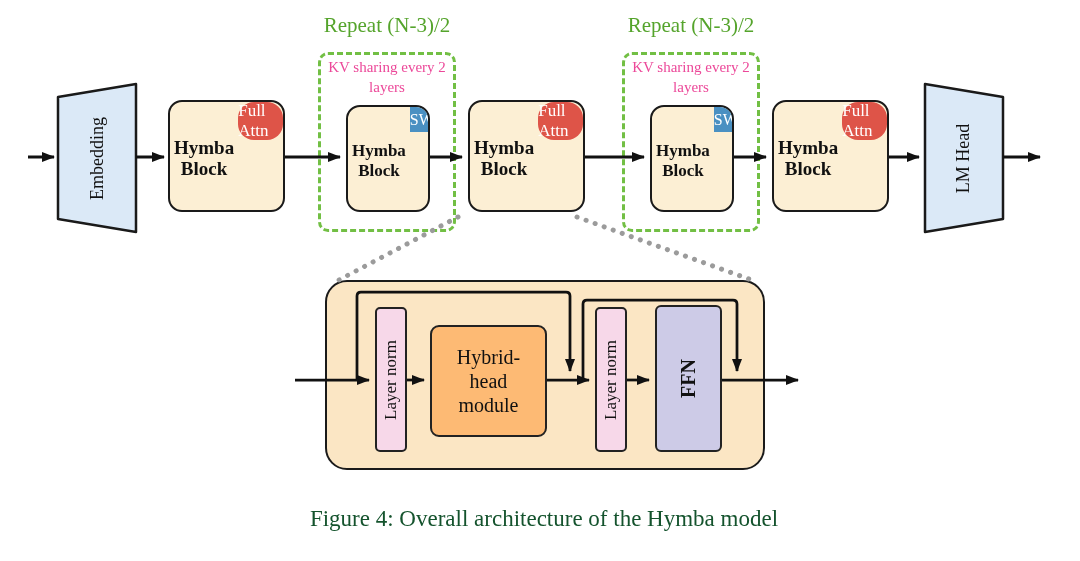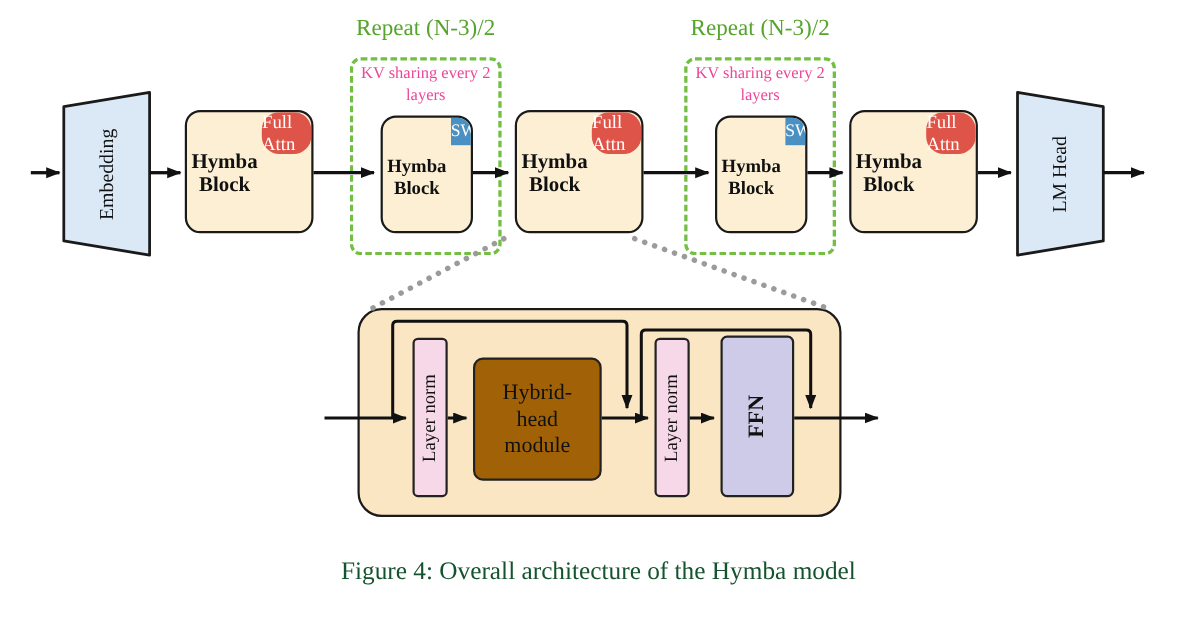--- a/index.html
+++ b/index.html
@@ -42,7 +42,7 @@
   .ln{background:#F7D8E9;border-radius:5px;font-size:17px;}
   .ffn{background:#CDCBE7;border-radius:6px;font-size:20px;font-weight:bold;}
   .hybrid{
-    background:#a16207;border:2px solid #222;border-radius:9px;box-sizing:border-box;
+    background:#fdba74;border:2px solid #222;border-radius:9px;box-sizing:border-box;
     display:flex;align-items:center;justify-content:center;text-align:center;
     font-size:20px;line-height:1.2;padding:4px 8px;
   }

